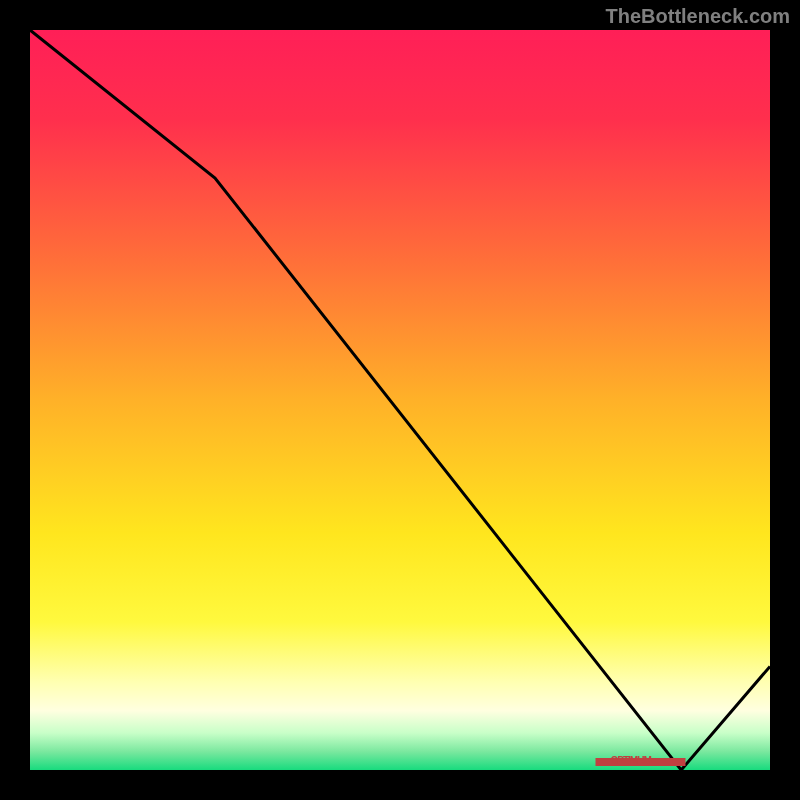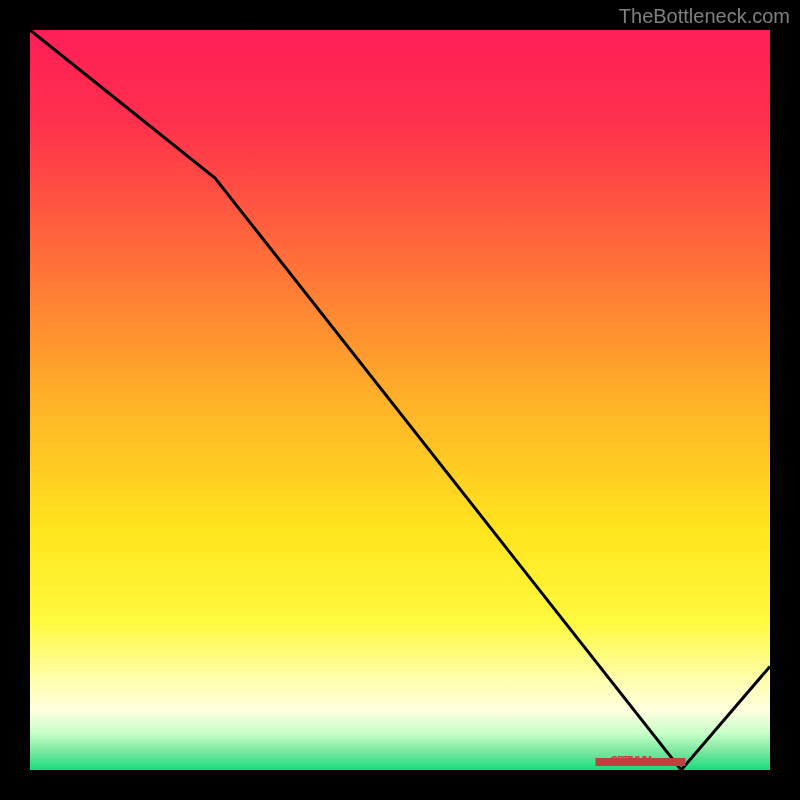--- a/index.html
+++ b/index.html
@@ -23,7 +23,7 @@
     right: 10px;
     color: #808080;
     font-size: 20px;
-    font-weight: normal;
+    font-weight: bold;
     z-index: 10;
   }
   .plot-area {

